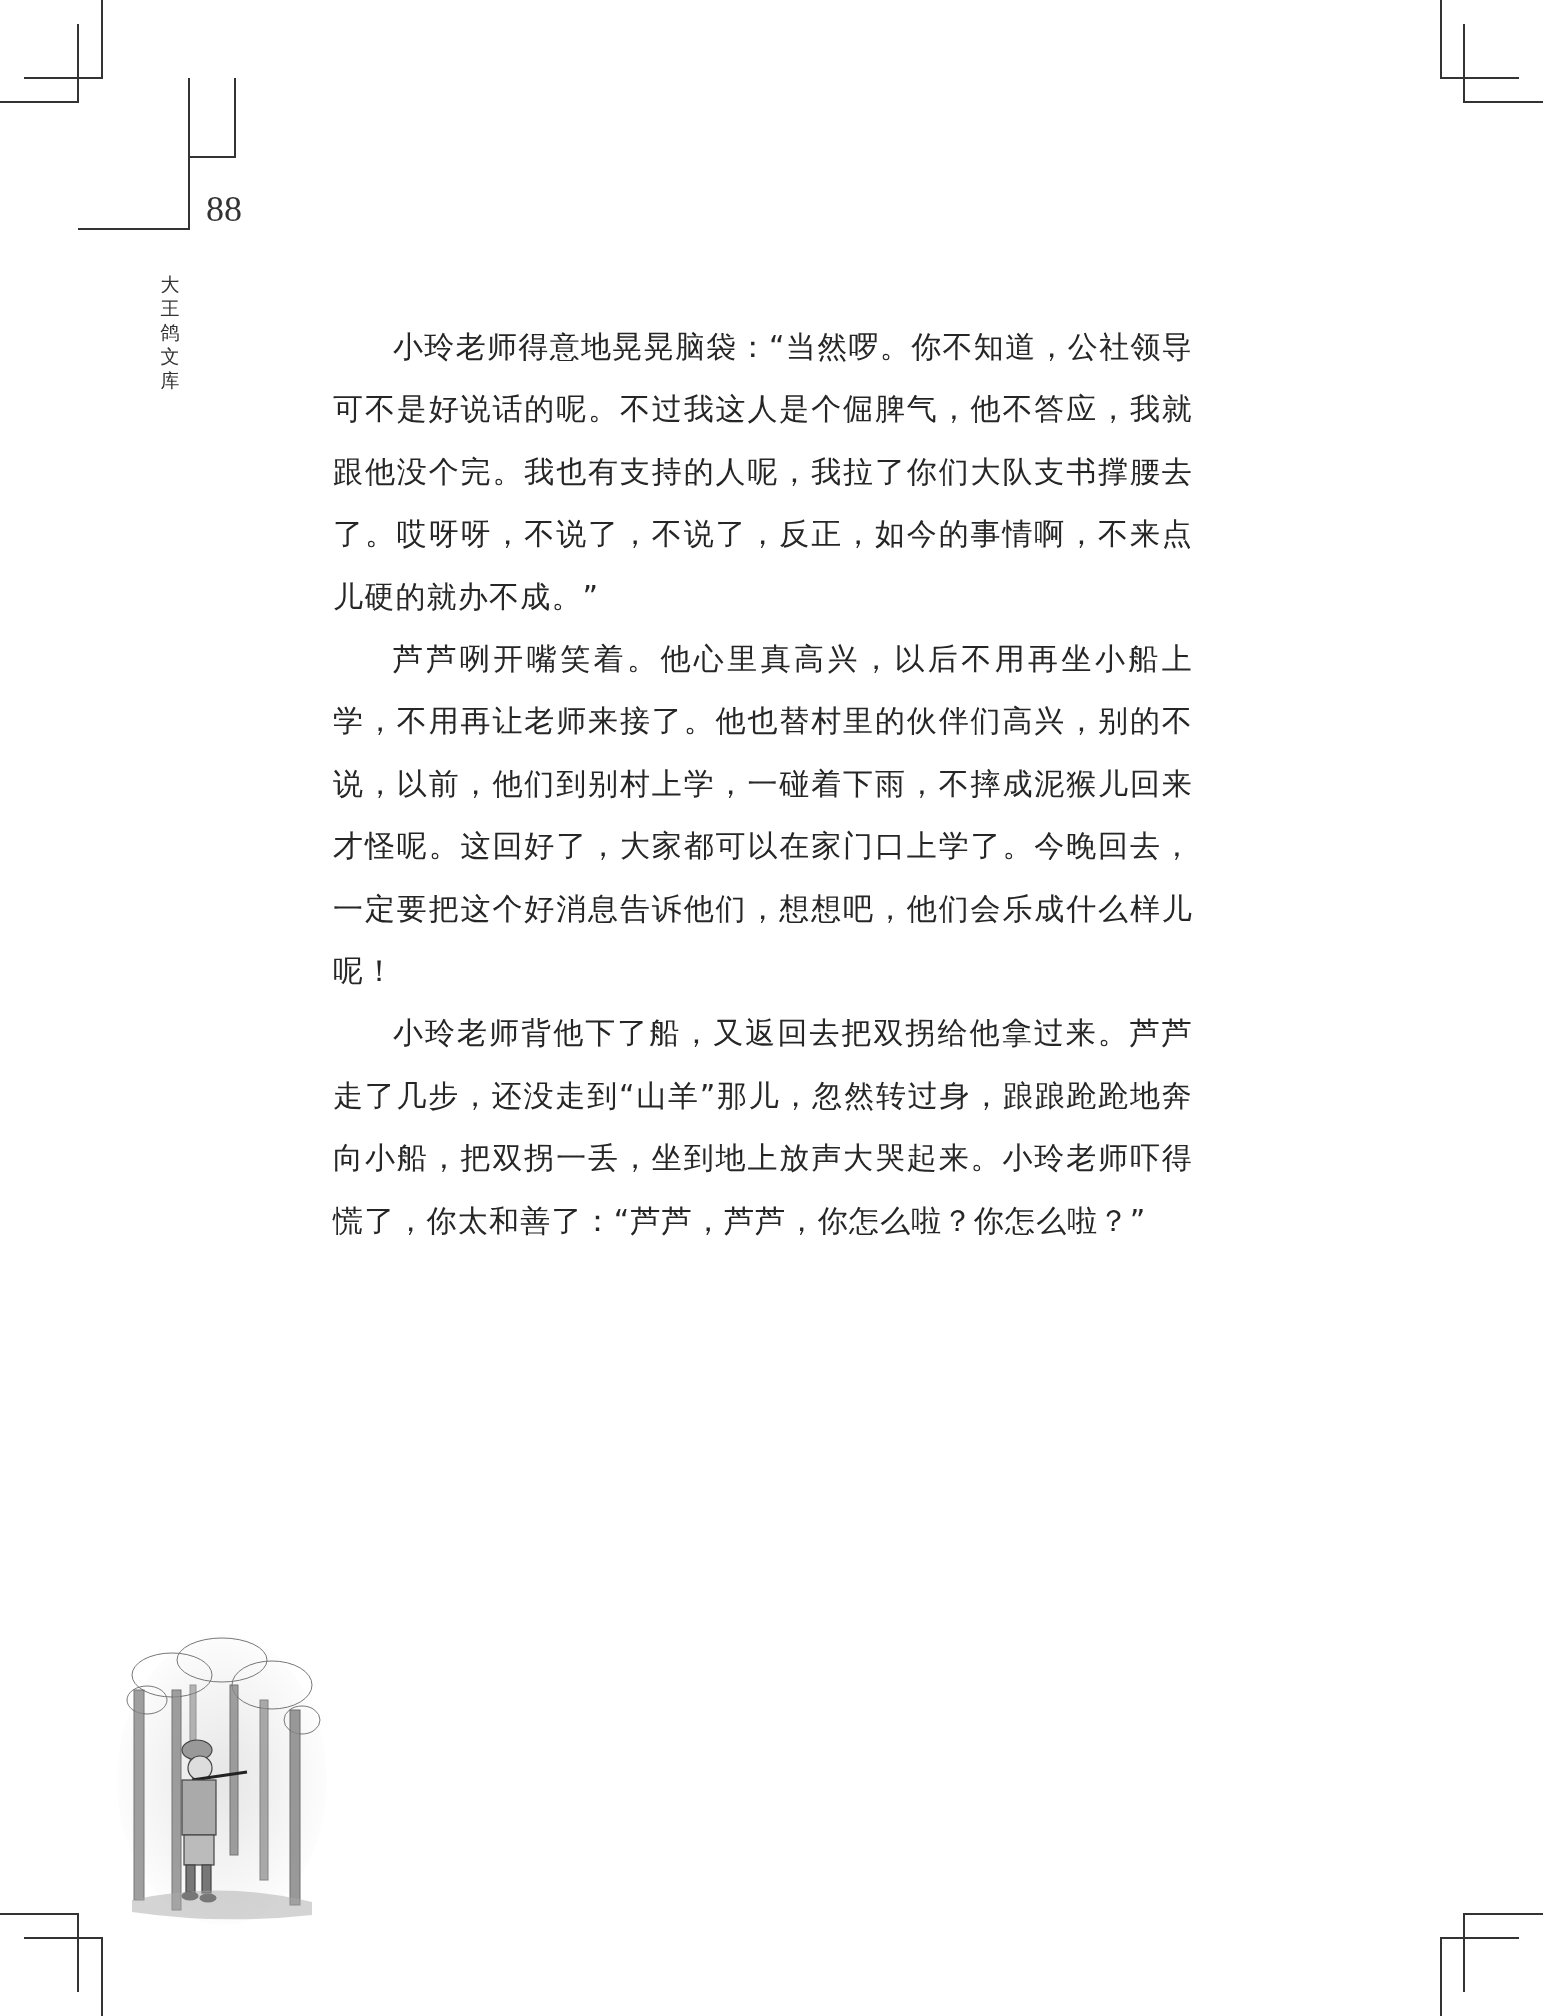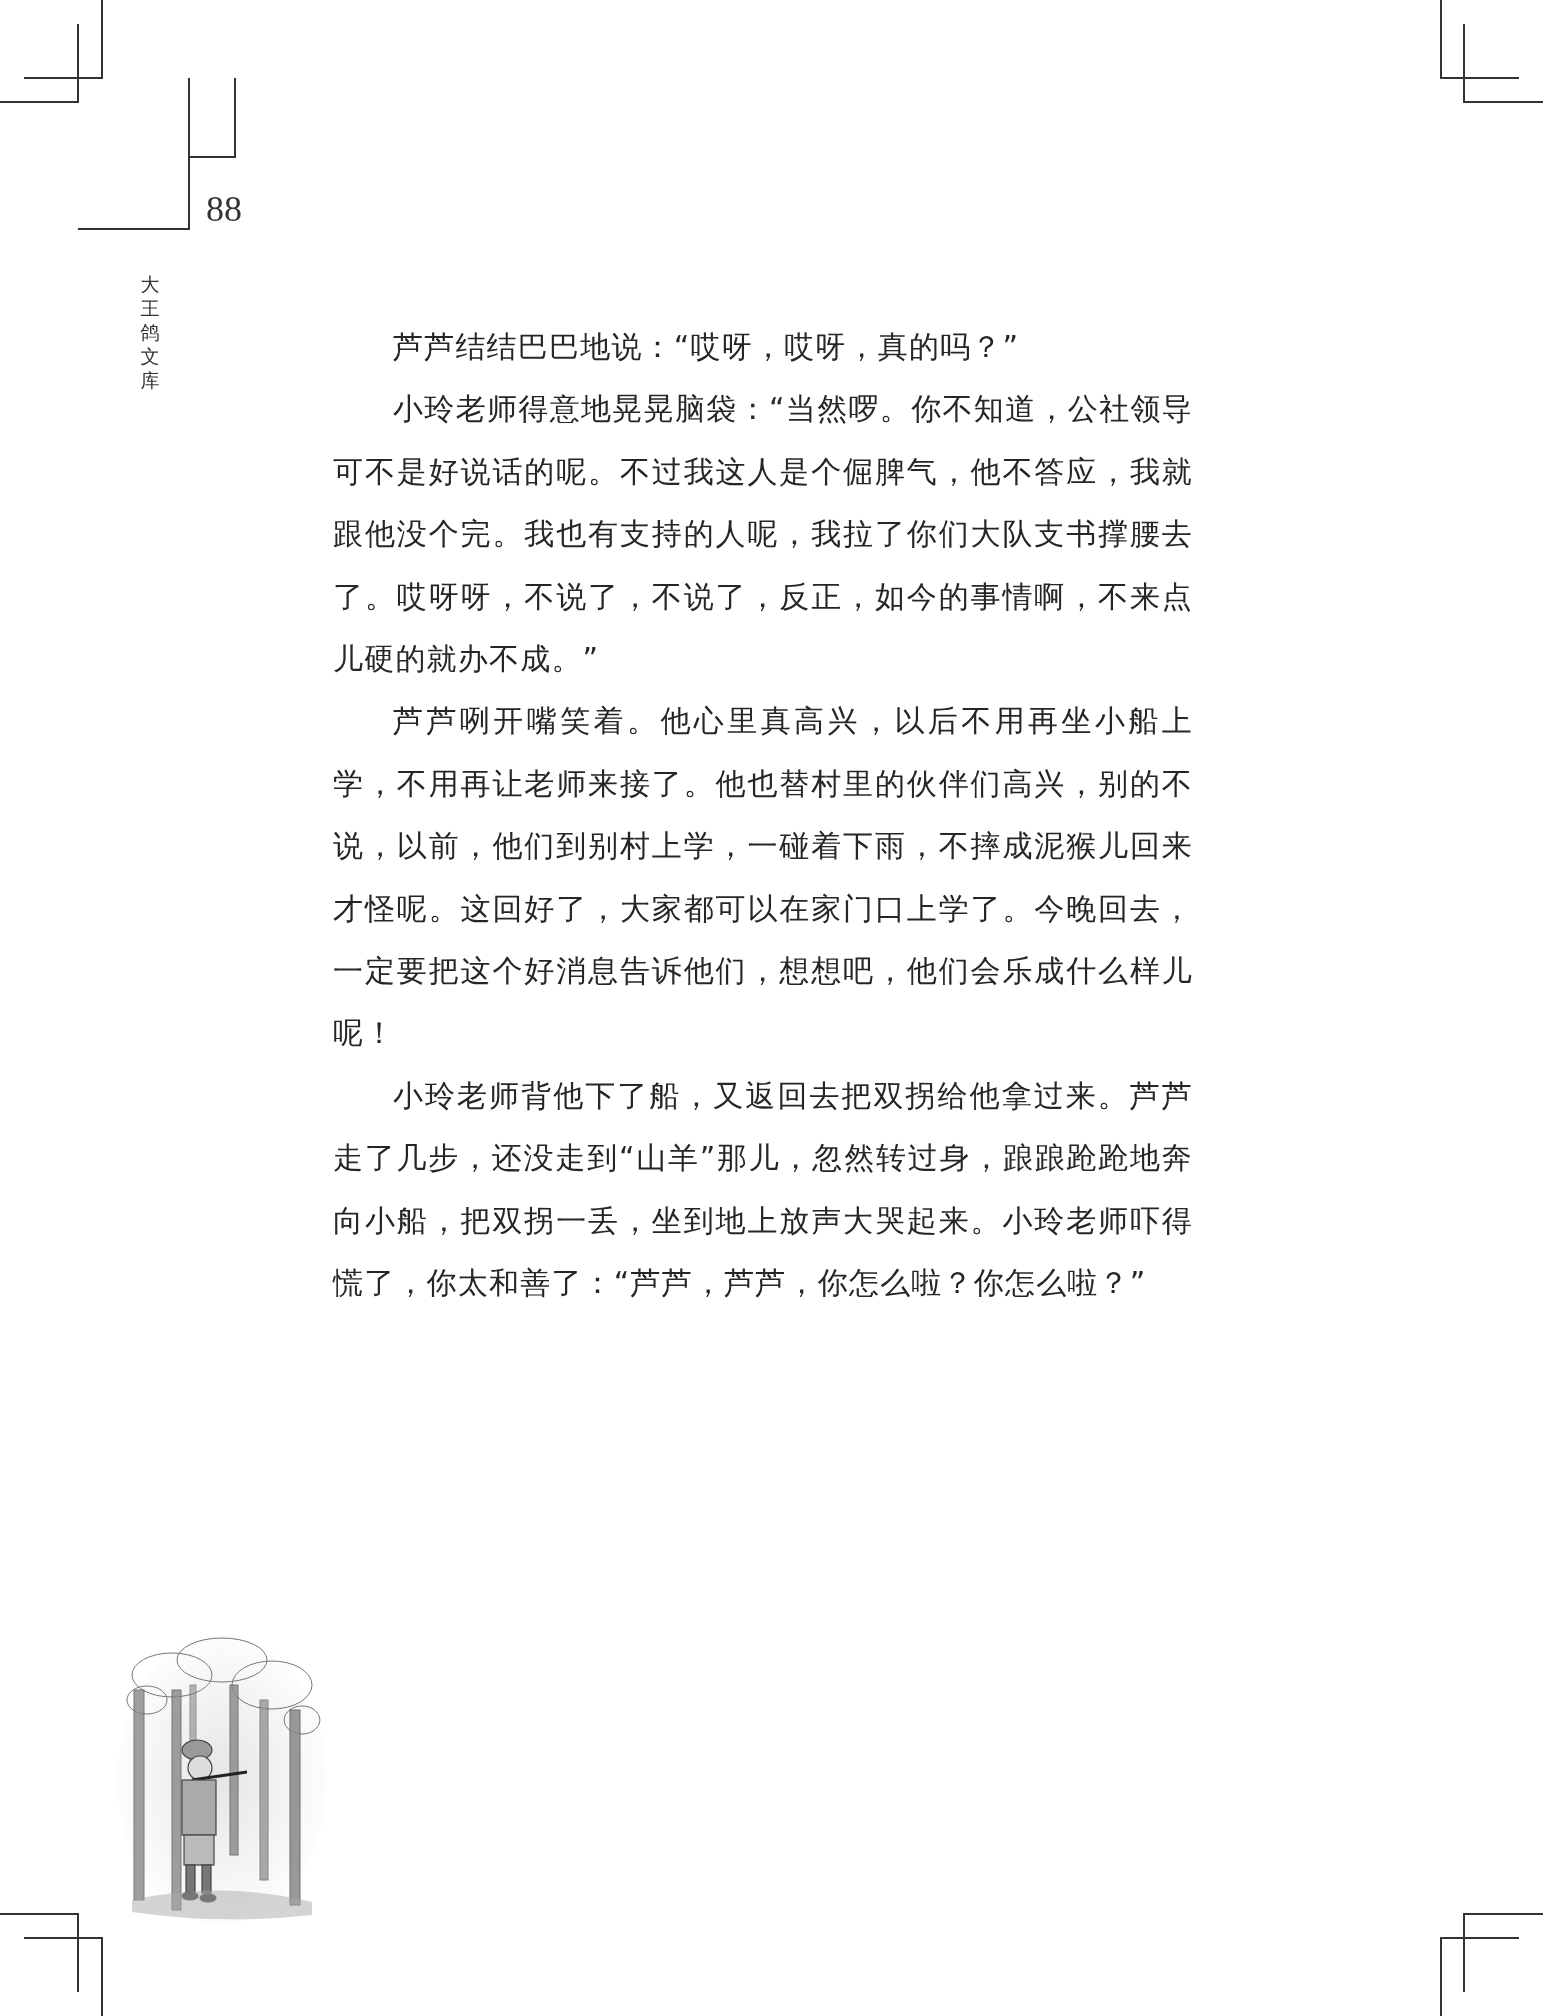--- a/index.html
+++ b/index.html
@@ -17,7 +17,7 @@
       font-size: 36px; color: #333; letter-spacing: 0px;
     }
     .series-title {
-      position: absolute; left: 139px; top: 272px; width: 22px;
+      position: absolute; left: 159px; top: 272px; width: 22px;
       font-size: 19px; line-height: 24px; color: #333;
       word-break: break-all; text-align: center;
     }

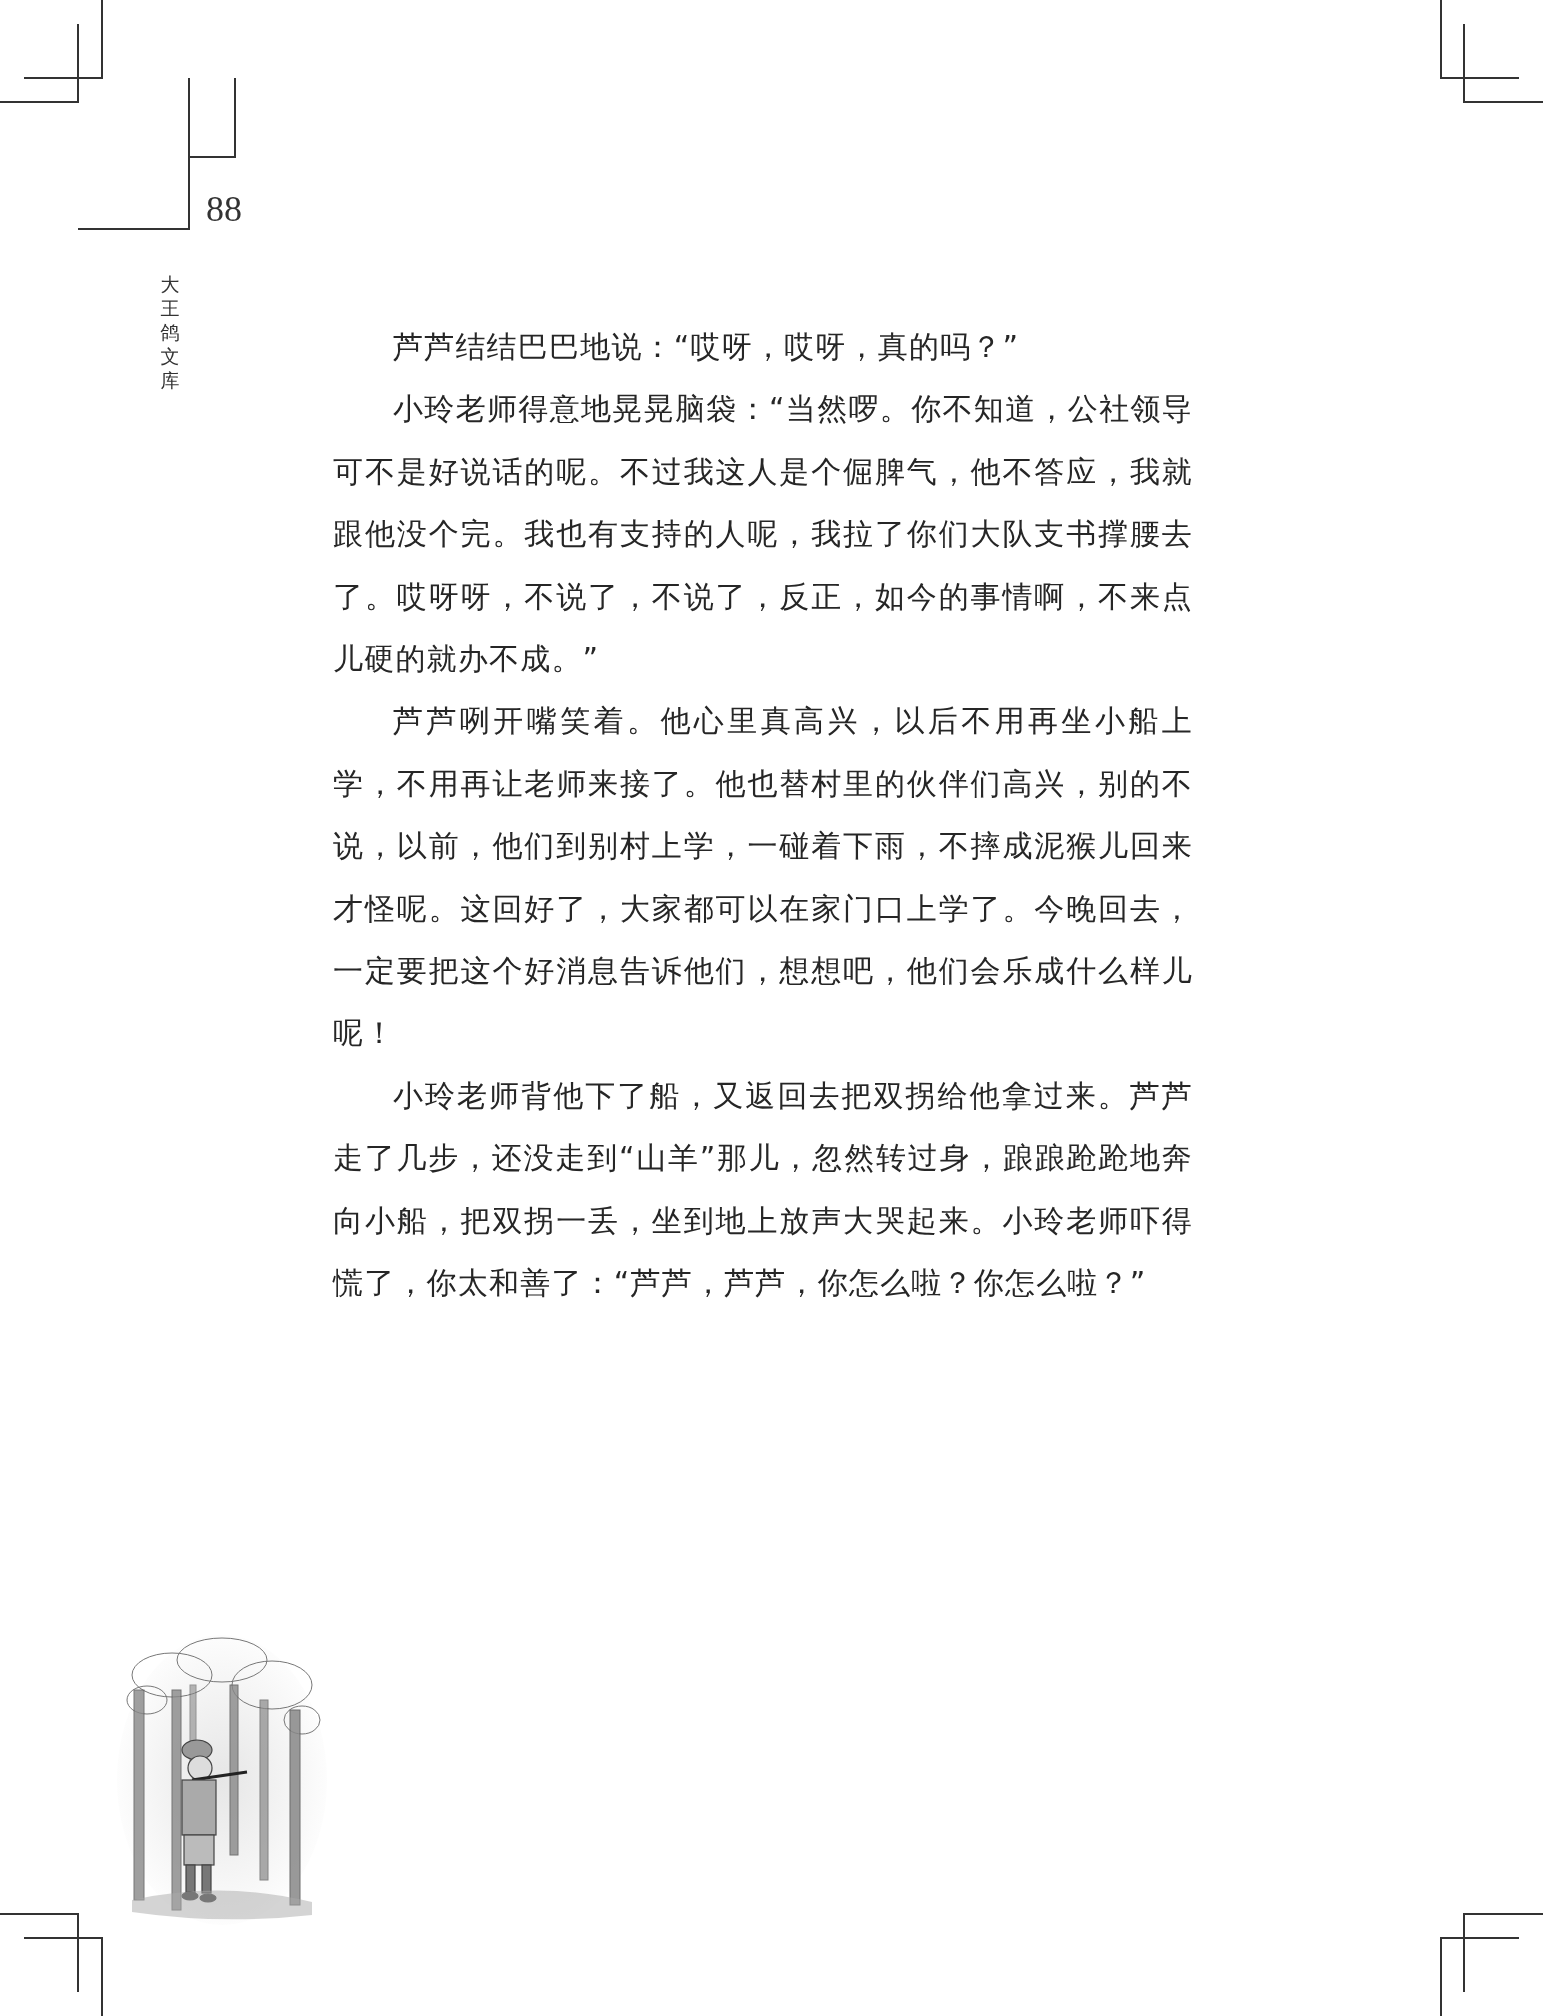--- a/index.html
+++ b/index.html
@@ -70,7 +70,6 @@
 <div class="series-title">大王鸽文库</div>
 
 <div class="body-text">
-  <p class="para">芦芦结结巴巴地说：“哎呀，哎呀，真的吗？”</p>
   <p class="para">小玲老师得意地晃晃脑袋：“当然啰。你不知道，公社领导可不是好说话的呢。不过我这人是个倔脾气，他不答应，我就跟他没个完。我也有支持的人呢，我拉了你们大队支书撑腰去了。哎呀呀，不说了，不说了，反正，如今的事情啊，不来点儿硬的就办不成。”</p>
   <p class="para">芦芦咧开嘴笑着。他心里真高兴，以后不用再坐小船上学，不用再让老师来接了。他也替村里的伙伴们高兴，别的不说，以前，他们到别村上学，一碰着下雨，不摔成泥猴儿回来才怪呢。这回好了，大家都可以在家门口上学了。今晚回去，一定要把这个好消息告诉他们，想想吧，他们会乐成什么样儿呢！</p>
   <p class="para">小玲老师背他下了船，又返回去把双拐给他拿过来。芦芦走了几步，还没走到“山羊”那儿，忽然转过身，踉踉跄跄地奔向小船，把双拐一丢，坐到地上放声大哭起来。小玲老师吓得慌了，你太和善了：“芦芦，芦芦，你怎么啦？你怎么啦？”</p>

